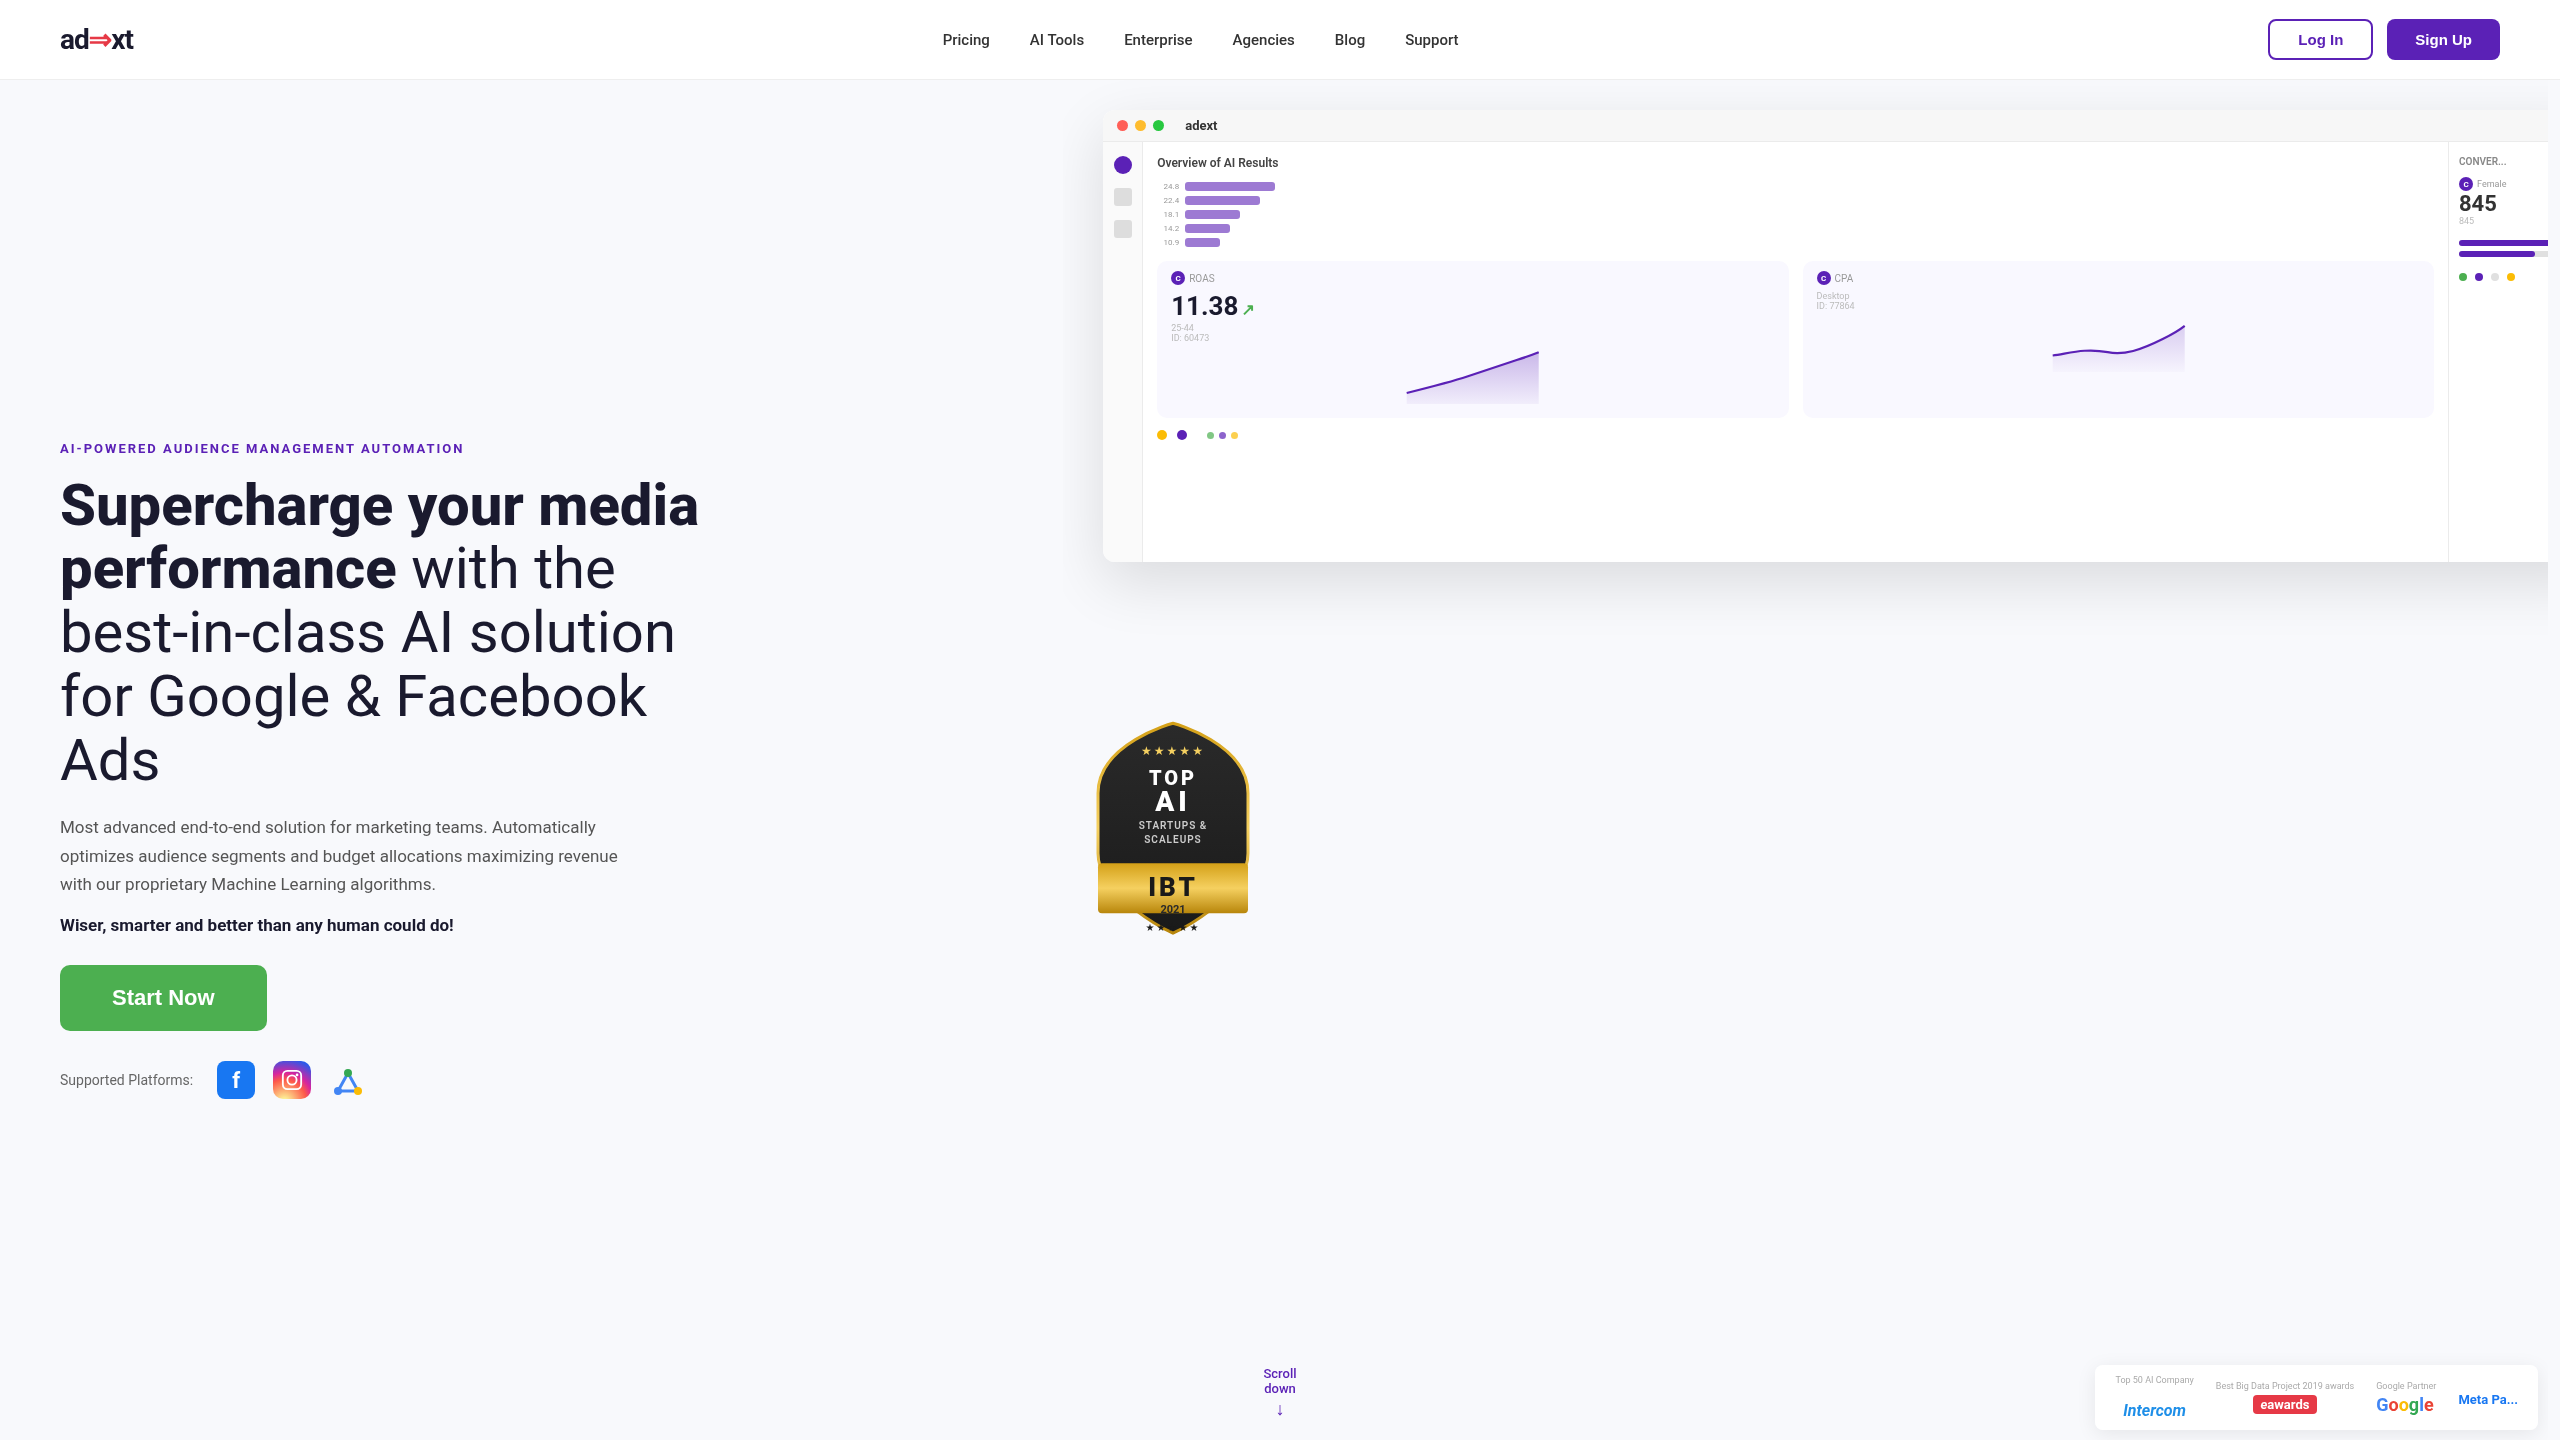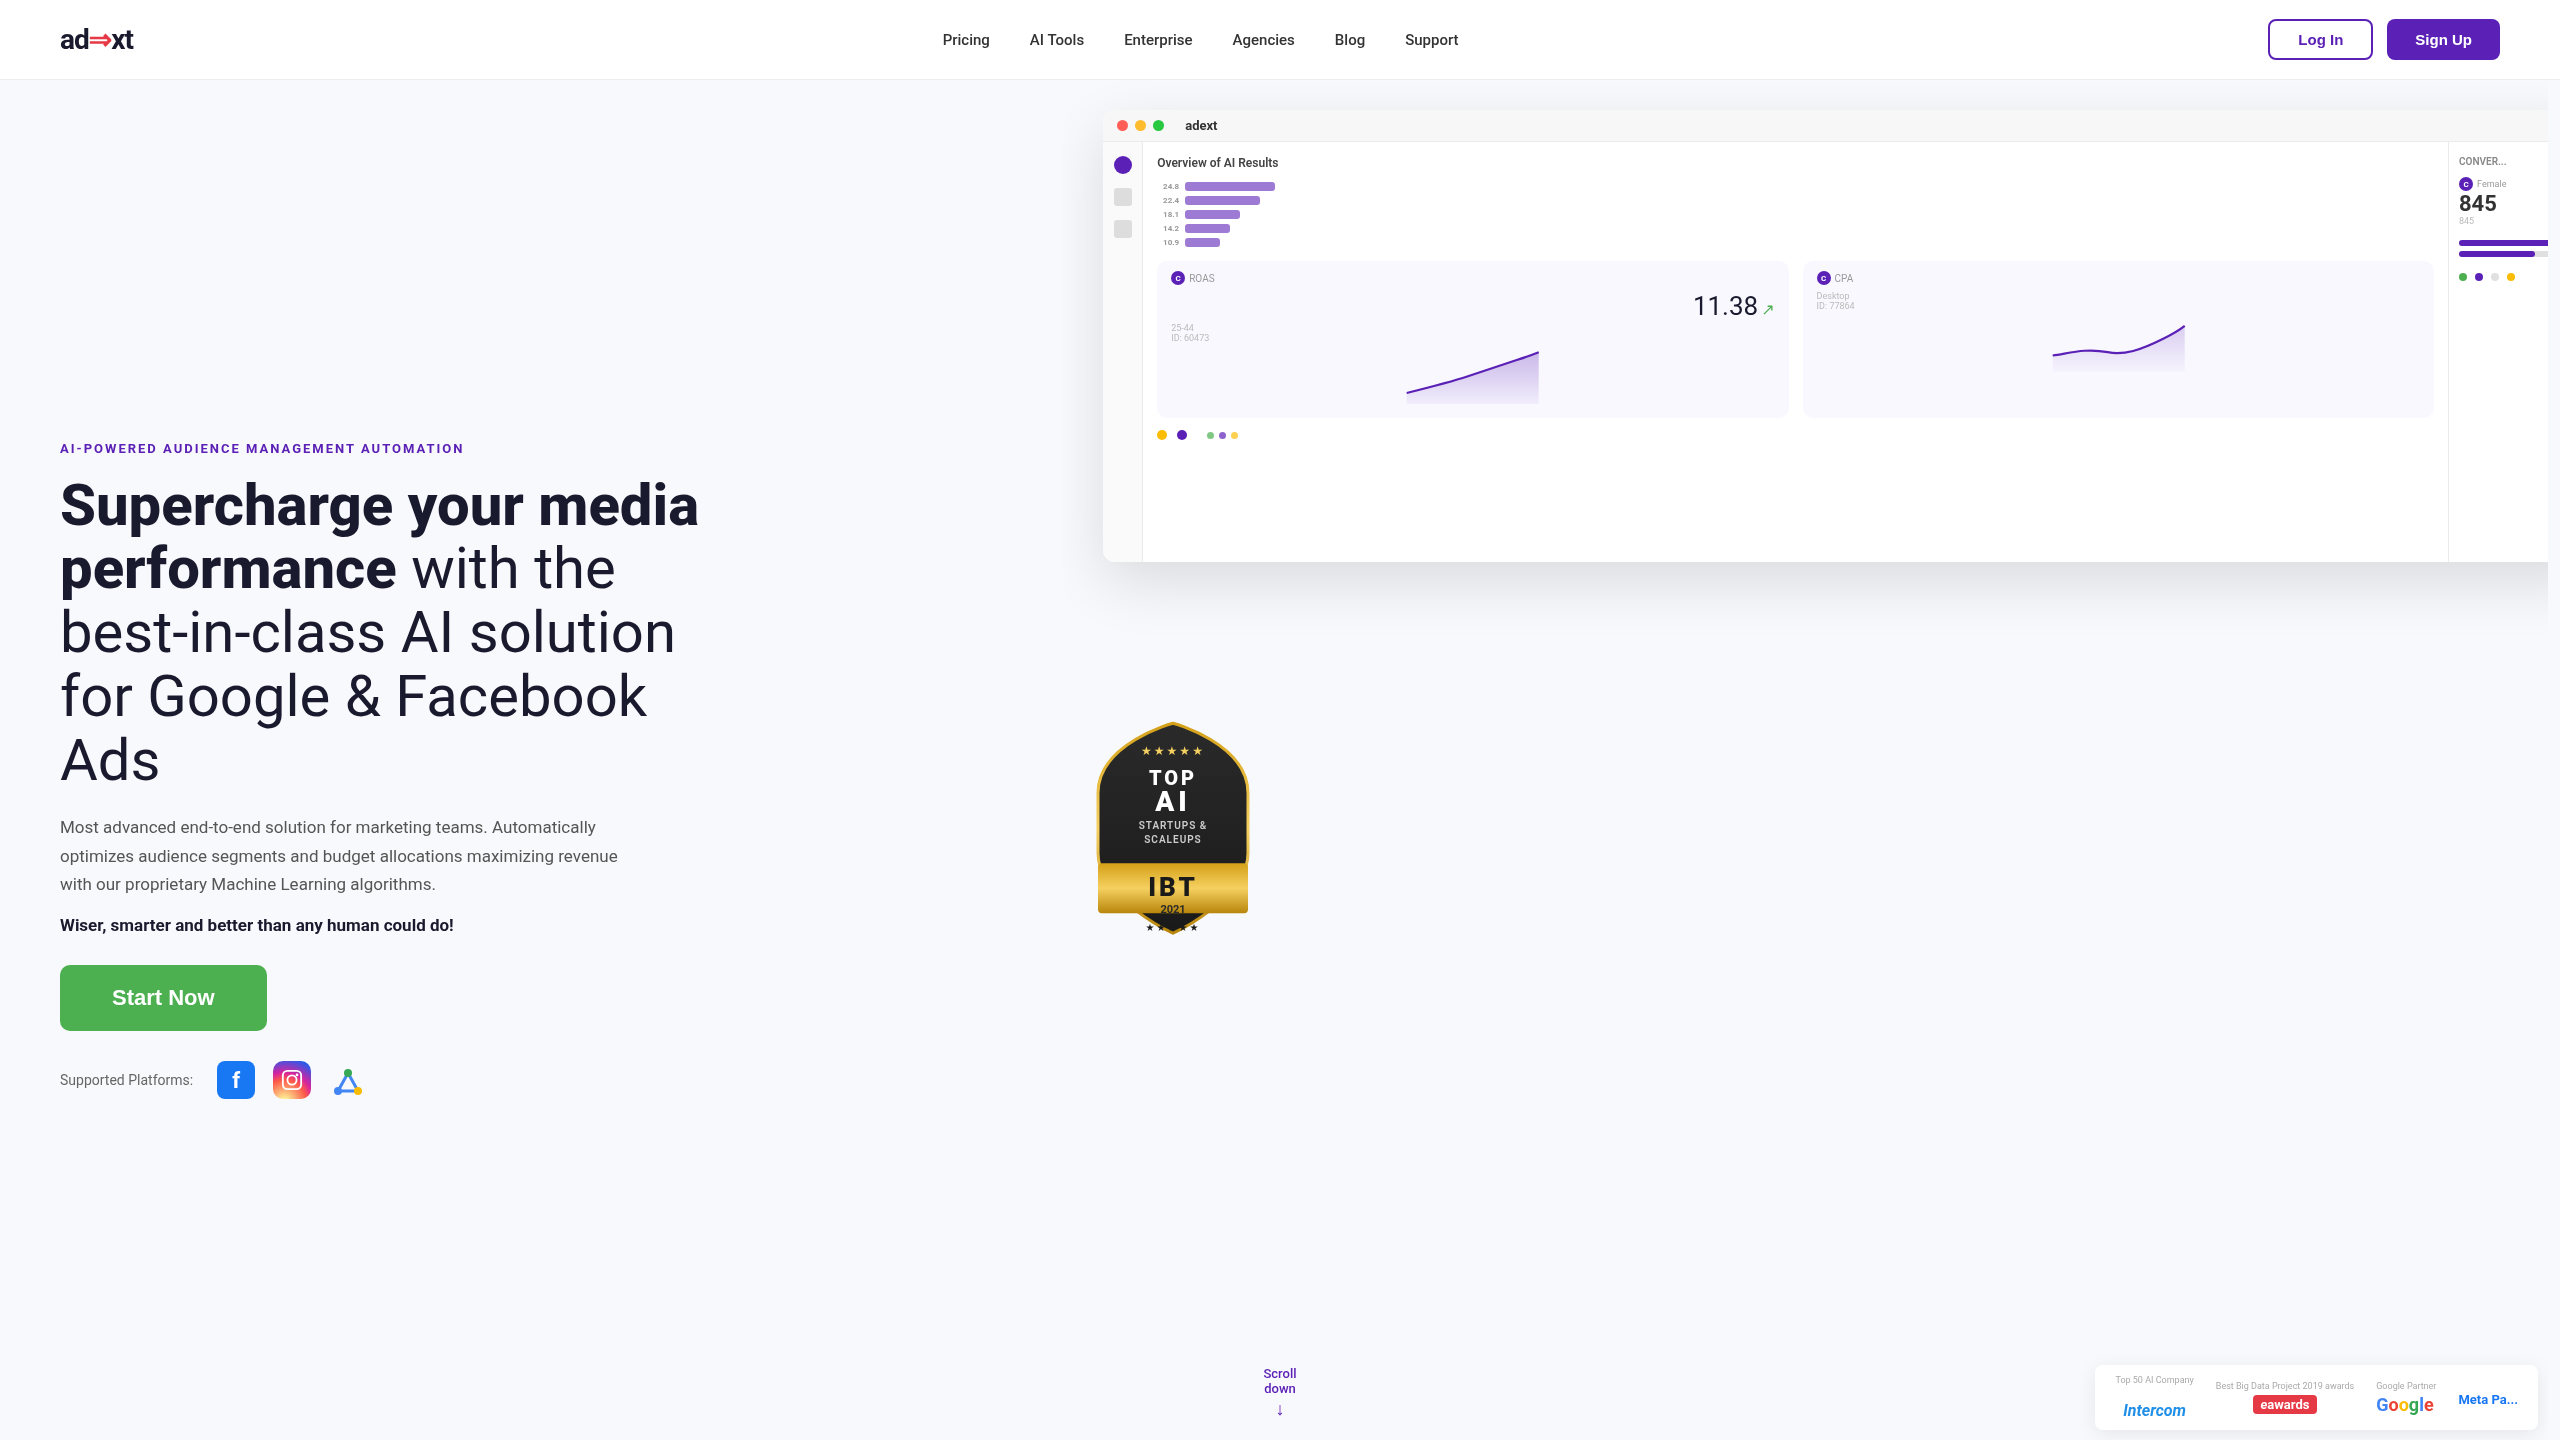--- a/index.html
+++ b/index.html
@@ -273,7 +273,6 @@
       flex-direction: column;
       gap: 5px;
       margin-bottom: 14px;
-      font-weight: bold;
     }
     .db-bar-item {
       display: flex;

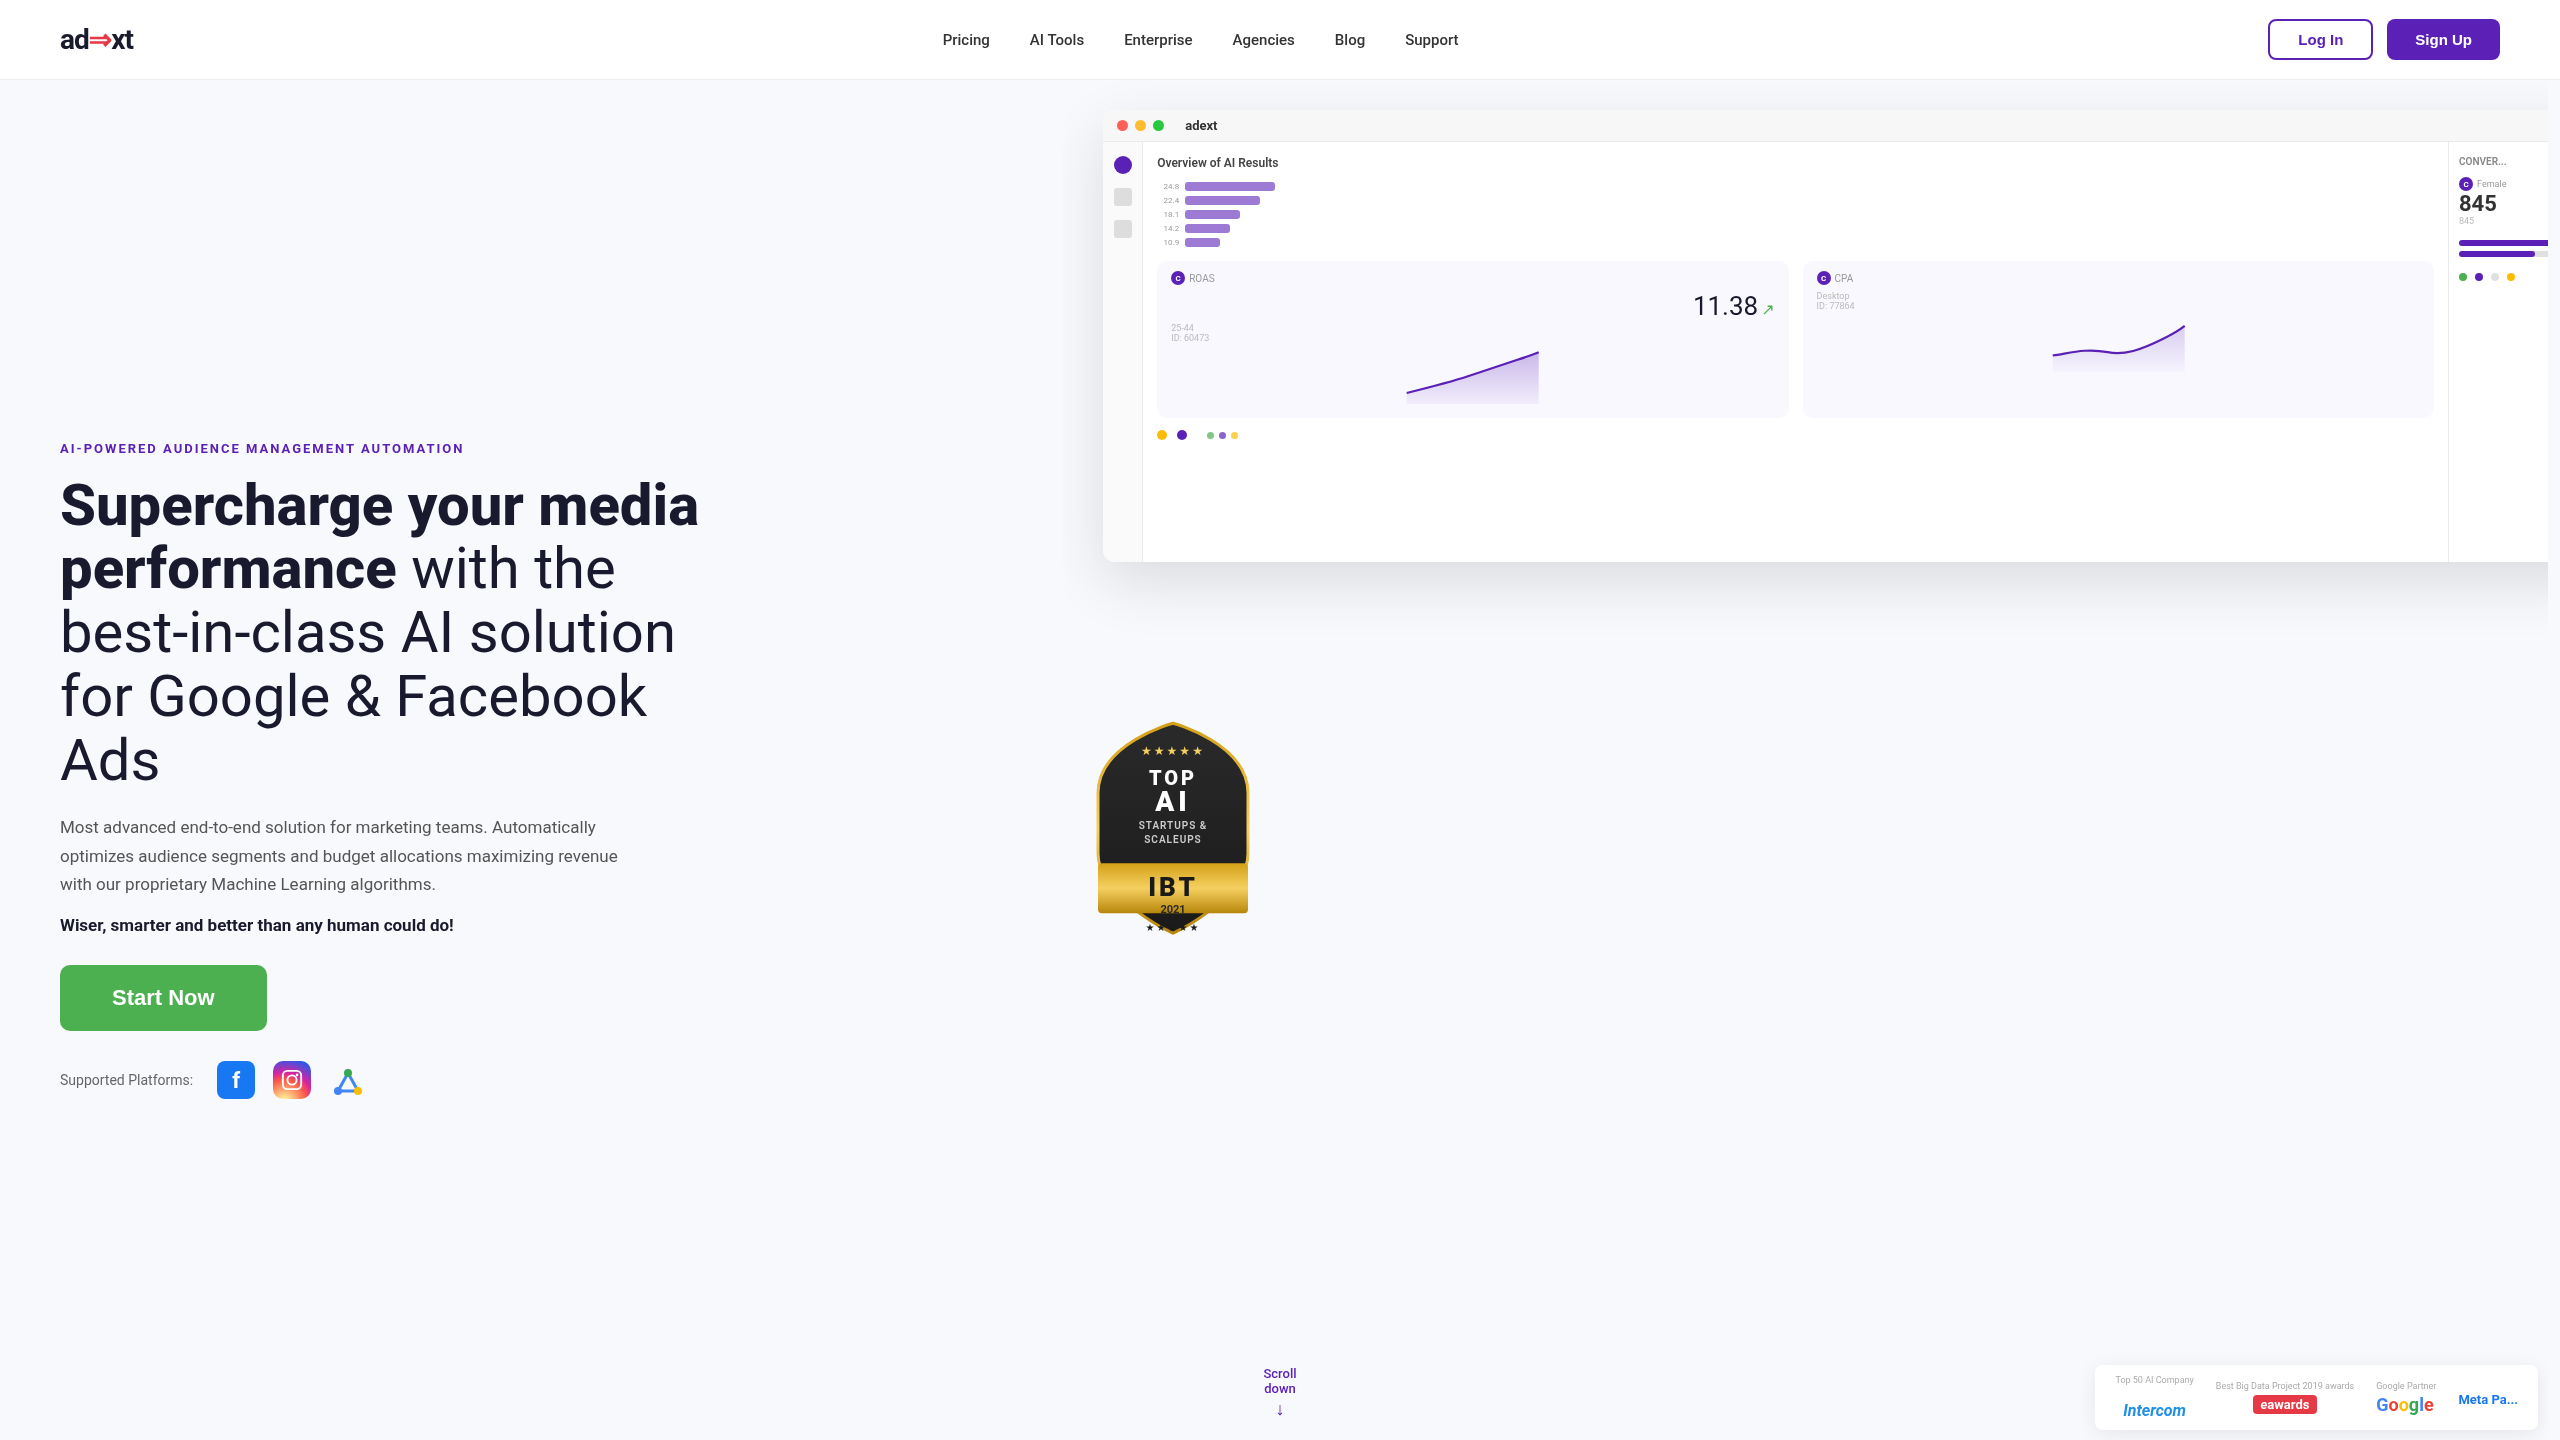--- a/index.html
+++ b/index.html
@@ -321,9 +321,8 @@
     }
     .db-metric-val {
       font-size: 26px;
-      font-weight: 400;
+      font-weight: 700;
       color: #1a1a2e;
-      text-align: right;
     }
     .db-metric-sub { font-size: 9px; color: #bbb; margin-top: 2px; }
     .db-green-arrow { color: #4caf50; font-size: 16px; margin-left: 3px; }

